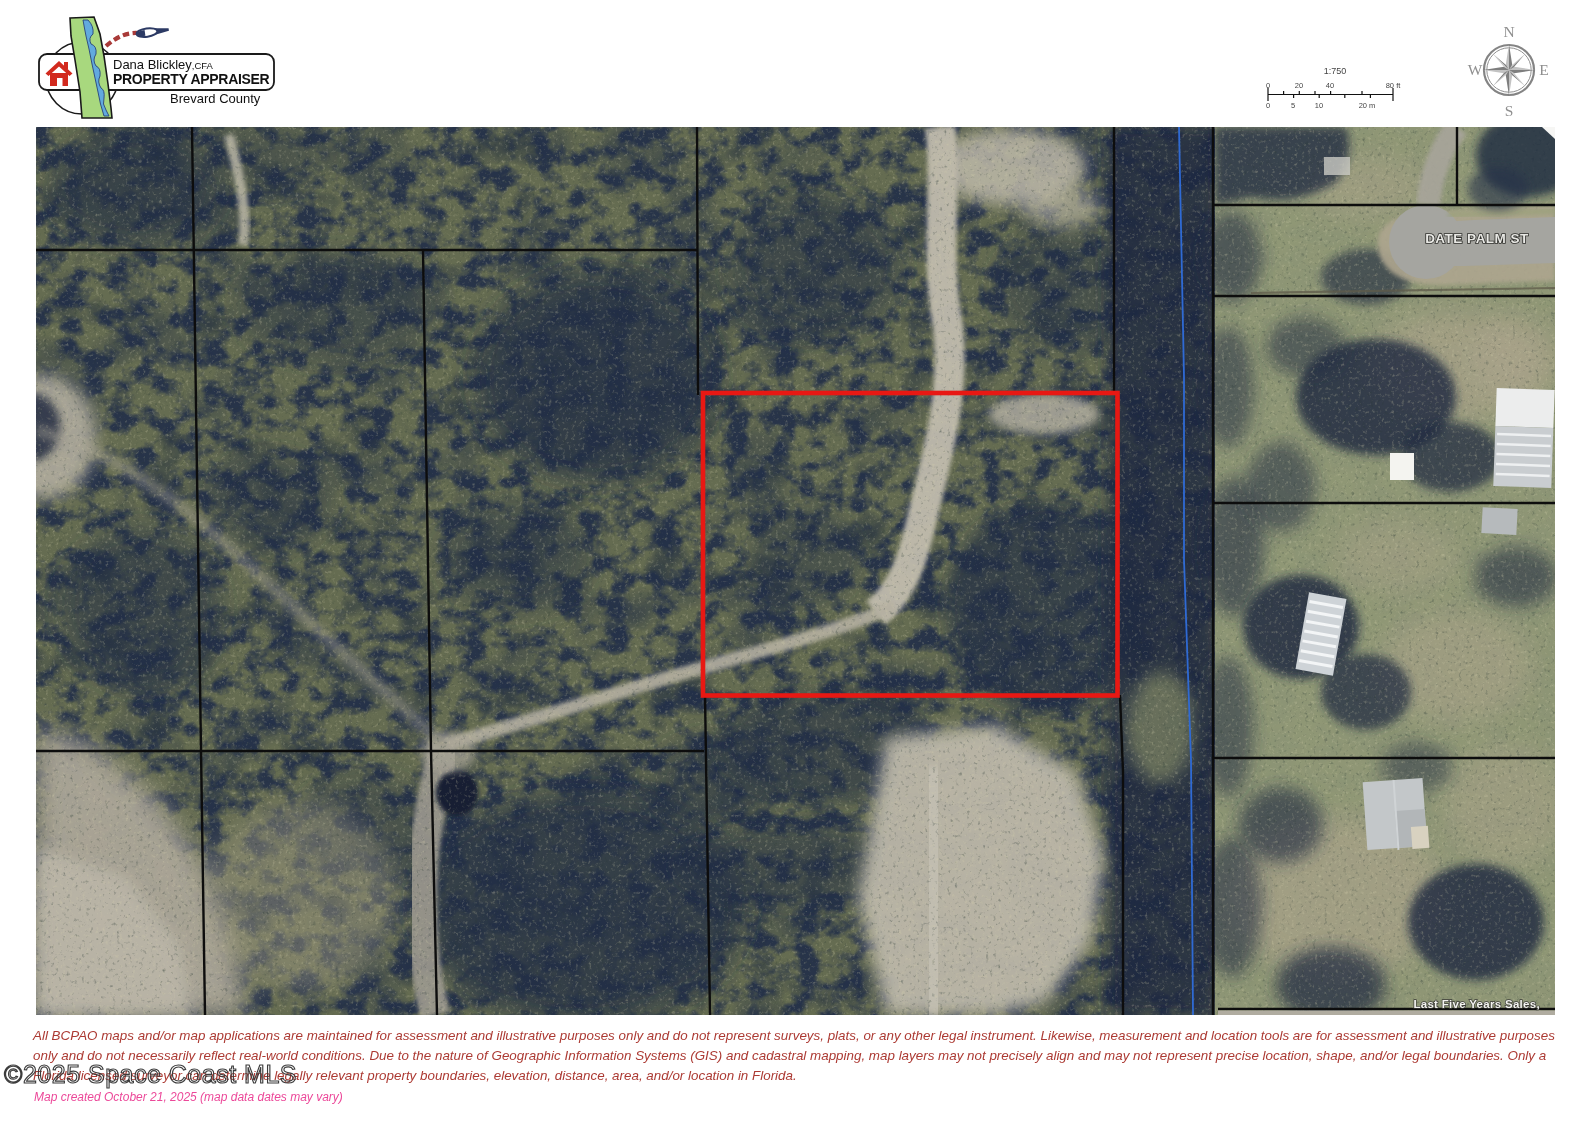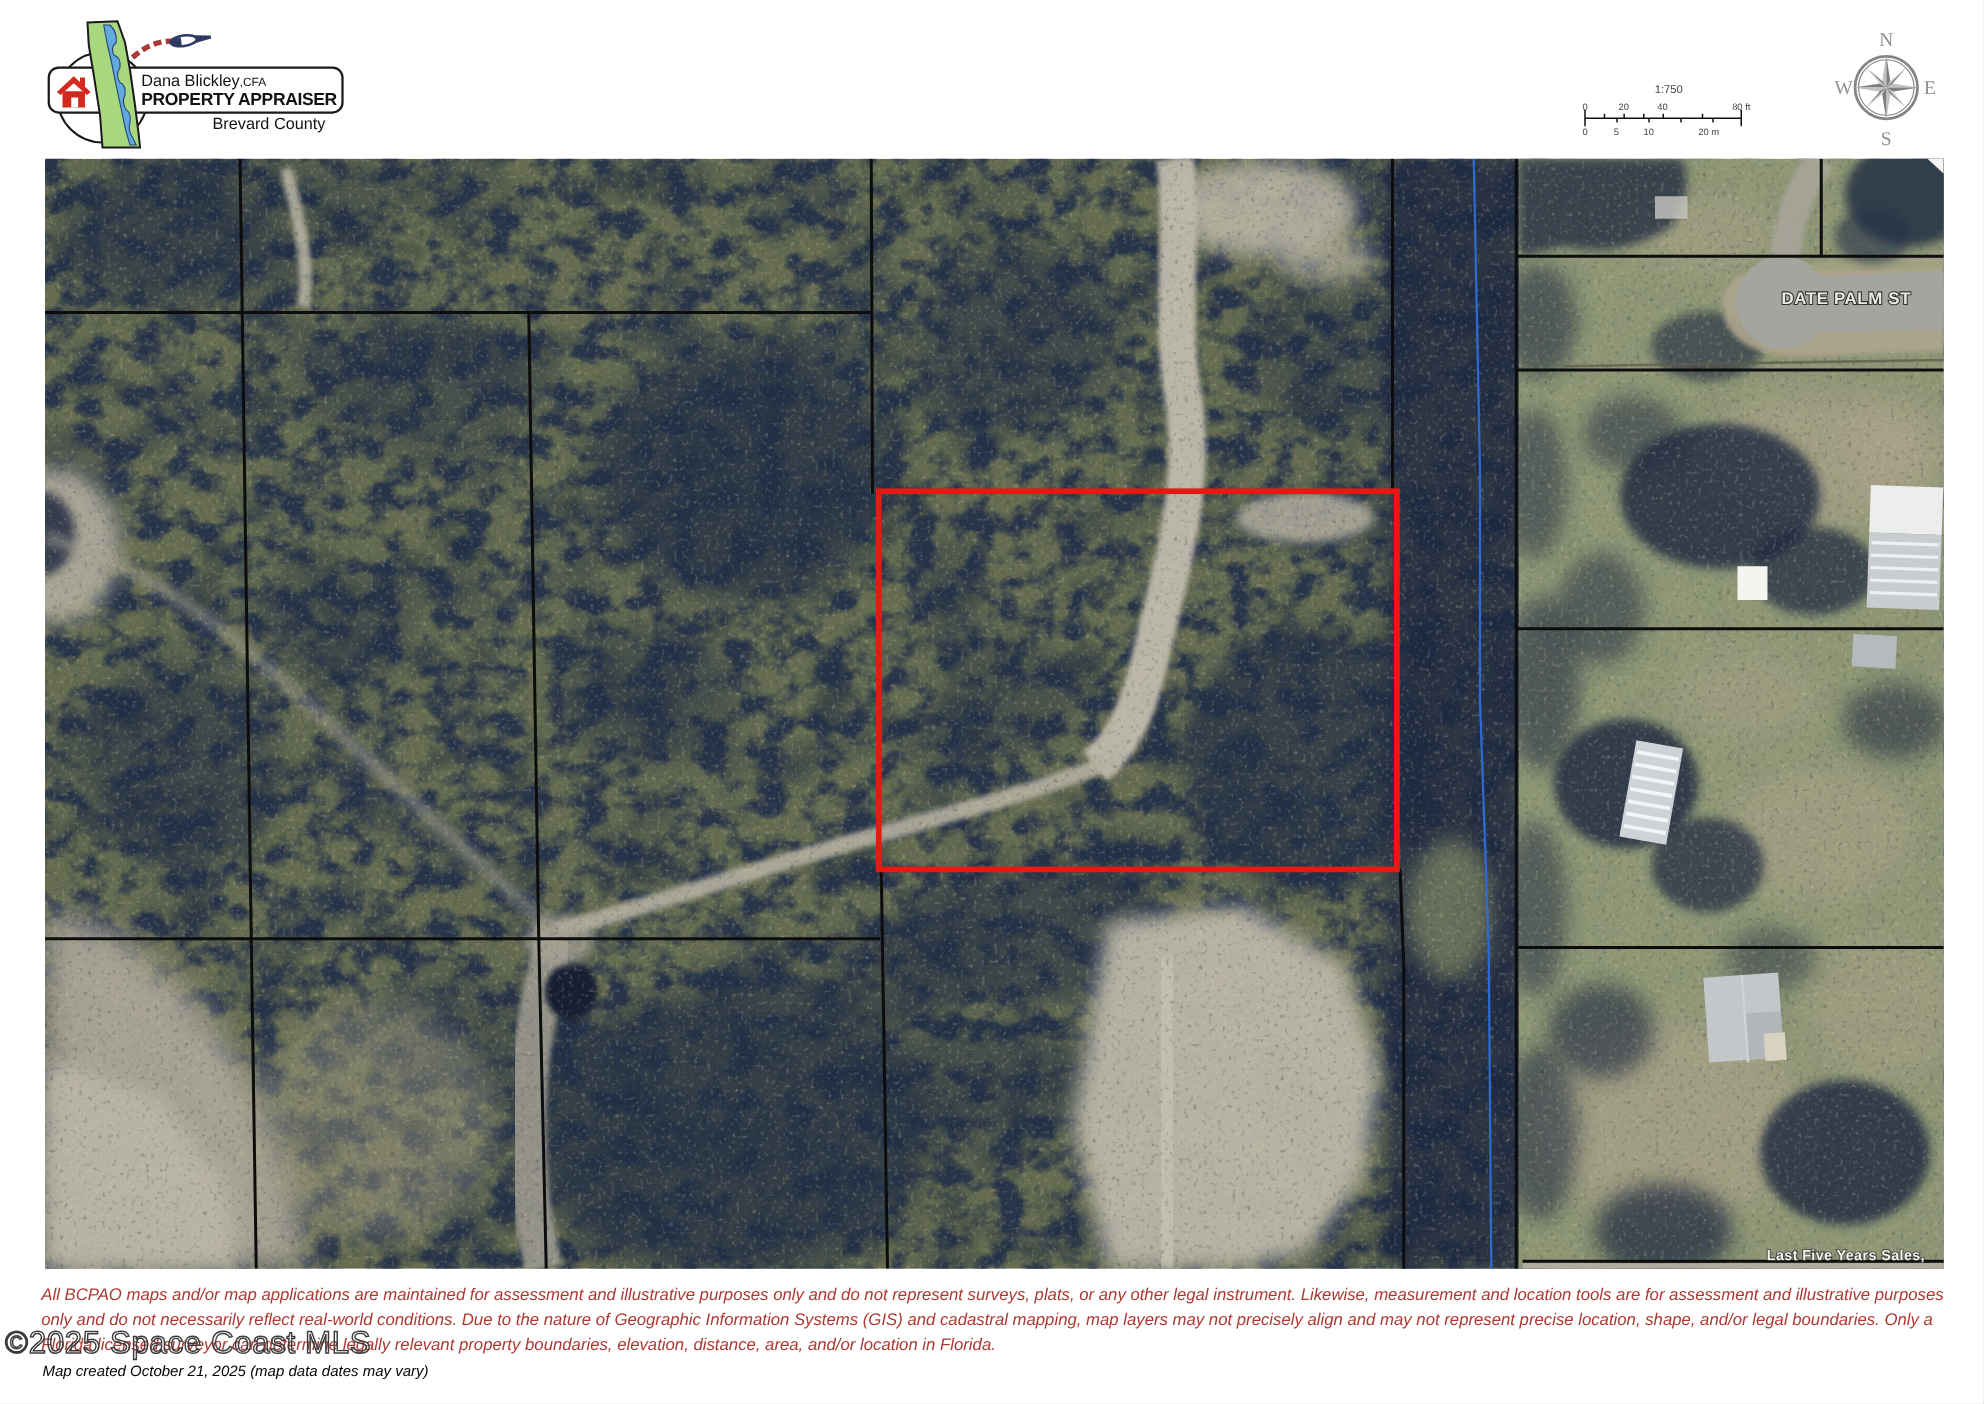--- a/index.html
+++ b/index.html
@@ -351,6 +351,6 @@
 
 <div class="abs" style="left:4px;top:1060px;font-size:25px;color:transparent;-webkit-text-stroke:1.15px #3c3c3c;letter-spacing:0.5px;">©2025 Space Coast MLS</div>
 
-<div class="abs" style="left:34px;top:1090px;font-size:12px;font-style:italic;color:#000000;">Map created October 21, 2025 (map data dates may vary)</div>
+<div class="abs" style="left:34px;top:1090px;font-size:12px;font-style:italic;color:#ec4899;">Map created October 21, 2025 (map data dates may vary)</div>
 
 </body></html>

